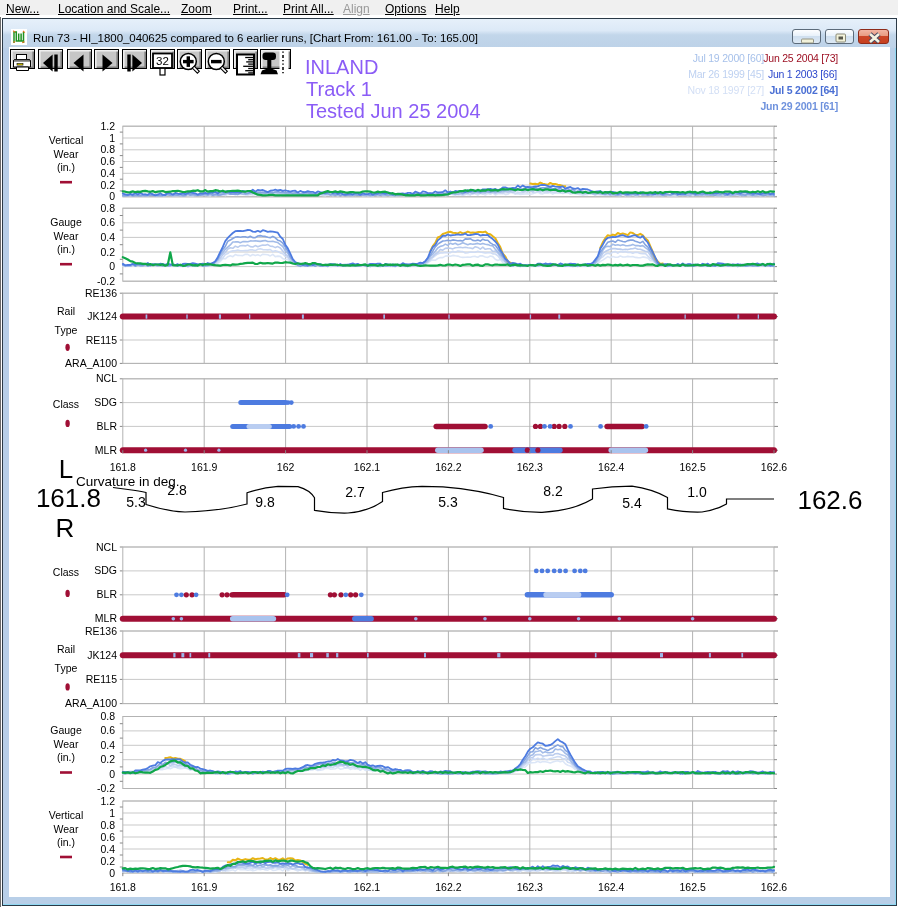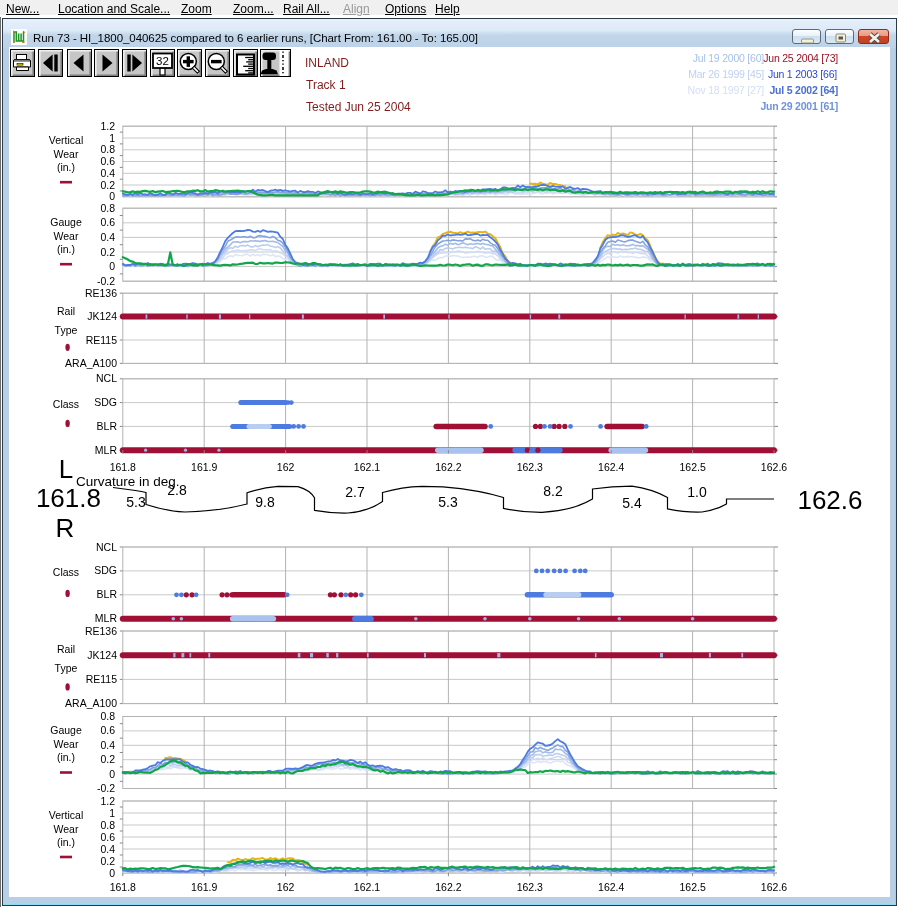--- a/index.html
+++ b/index.html
@@ -28,7 +28,7 @@
  <span style="left:6px">New...</span>
  <span style="left:58px">Location and Scale...</span>
  <span style="left:181px">Zoom</span>
- <span style="left:233px">Zoom...</span>
+ <span style="left:233px">Print...</span>
  <span style="left:283px">Rail All...</span>
  <span style="left:343px;color:#9a9a9a">Align</span>
  <span style="left:385px">Options</span>

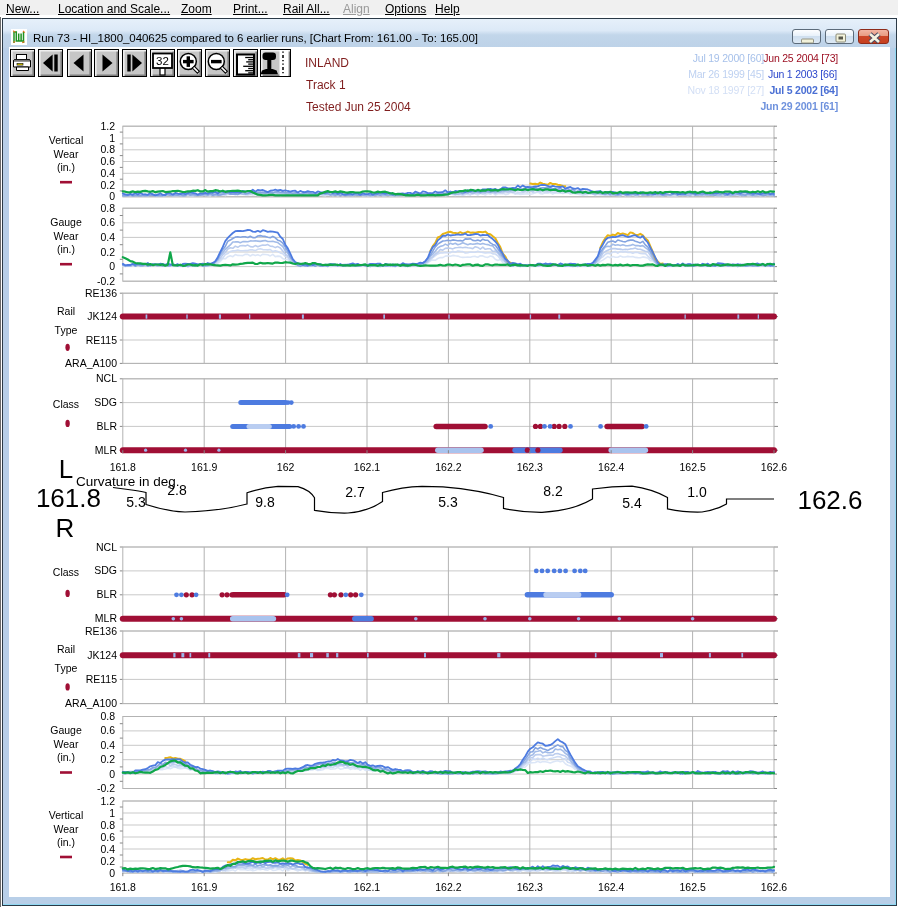--- a/index.html
+++ b/index.html
@@ -29,7 +29,7 @@
  <span style="left:58px">Location and Scale...</span>
  <span style="left:181px">Zoom</span>
  <span style="left:233px">Print...</span>
- <span style="left:283px">Rail All...</span>
+ <span style="left:283px">Print All...</span>
  <span style="left:343px;color:#9a9a9a">Align</span>
  <span style="left:385px">Options</span>
  <span style="left:435px">Help</span>

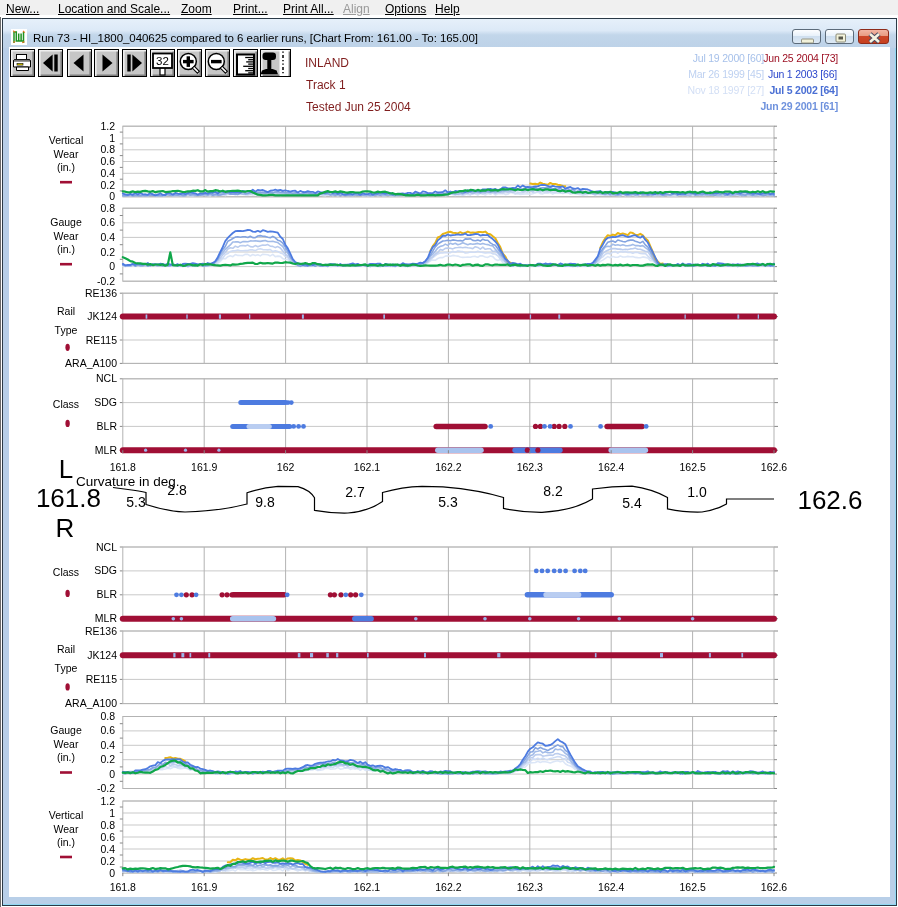--- a/index.html
+++ b/index.html
@@ -14,7 +14,7 @@
 #title { position:absolute; left:33px; top:31.5px; font-size:11.5px; letter-spacing:-0.05px; color:#000; }
 #appicon { position:absolute; left:11px; top:29px; width:16px; height:16px; background:#fff; }
 #content { position:absolute; left:9px; top:47px; width:881px; height:850px; background:#fff; }
-.tbtn { position:absolute; top:49px; width:25px; height:28px; background:#c6c6c6;
+.tbtn { position:absolute; top:49px; width:25px; height:20px; background:#c6c6c6;
   border:1px solid #000; box-shadow: inset 1.6px 1.6px 0 #efefef, inset -1.6px -1.6px 0 #7f7f7f; }
 .tbtn svg { position:absolute; left:-1px; top:0px; }
 .cap { position:absolute; font-size:12px; color:#7f1d1d; }

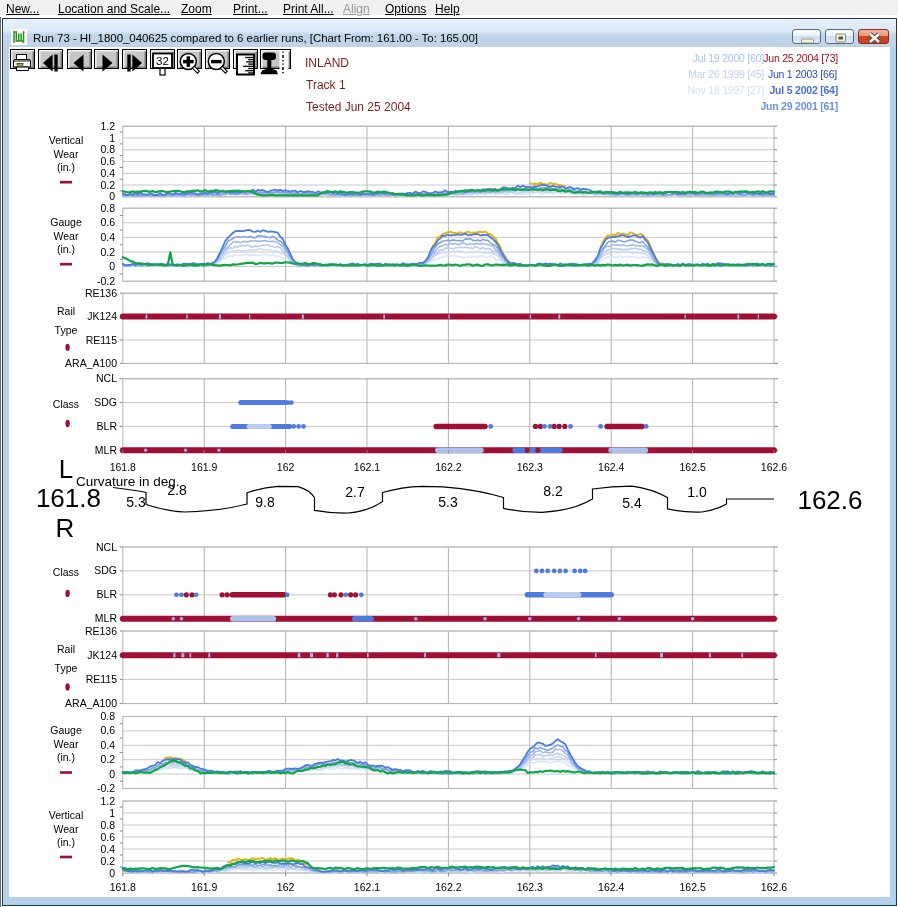--- a/index.html
+++ b/index.html
@@ -17,7 +17,7 @@
 .tbtn { position:absolute; top:49px; width:25px; height:20px; background:#c6c6c6;
   border:1px solid #000; box-shadow: inset 1.6px 1.6px 0 #efefef, inset -1.6px -1.6px 0 #7f7f7f; }
 .tbtn svg { position:absolute; left:-1px; top:0px; }
-.cap { position:absolute; font-size:12px; color:#7f1d1d; }
+.cap { position:absolute; font-size:20px; color:#8b5cf6; }
 .leg { position:absolute; font-size:10.5px; letter-spacing:-0.22px; white-space:nowrap; }
 .wbtn { position:absolute; top:28.9px; height:15.5px; border:1px solid #5c6b7a; border-radius:3px;
   background:linear-gradient(#fdfeff 0%, #e8f1fa 45%, #cfdfef 50%, #dde9f5 100%); }

